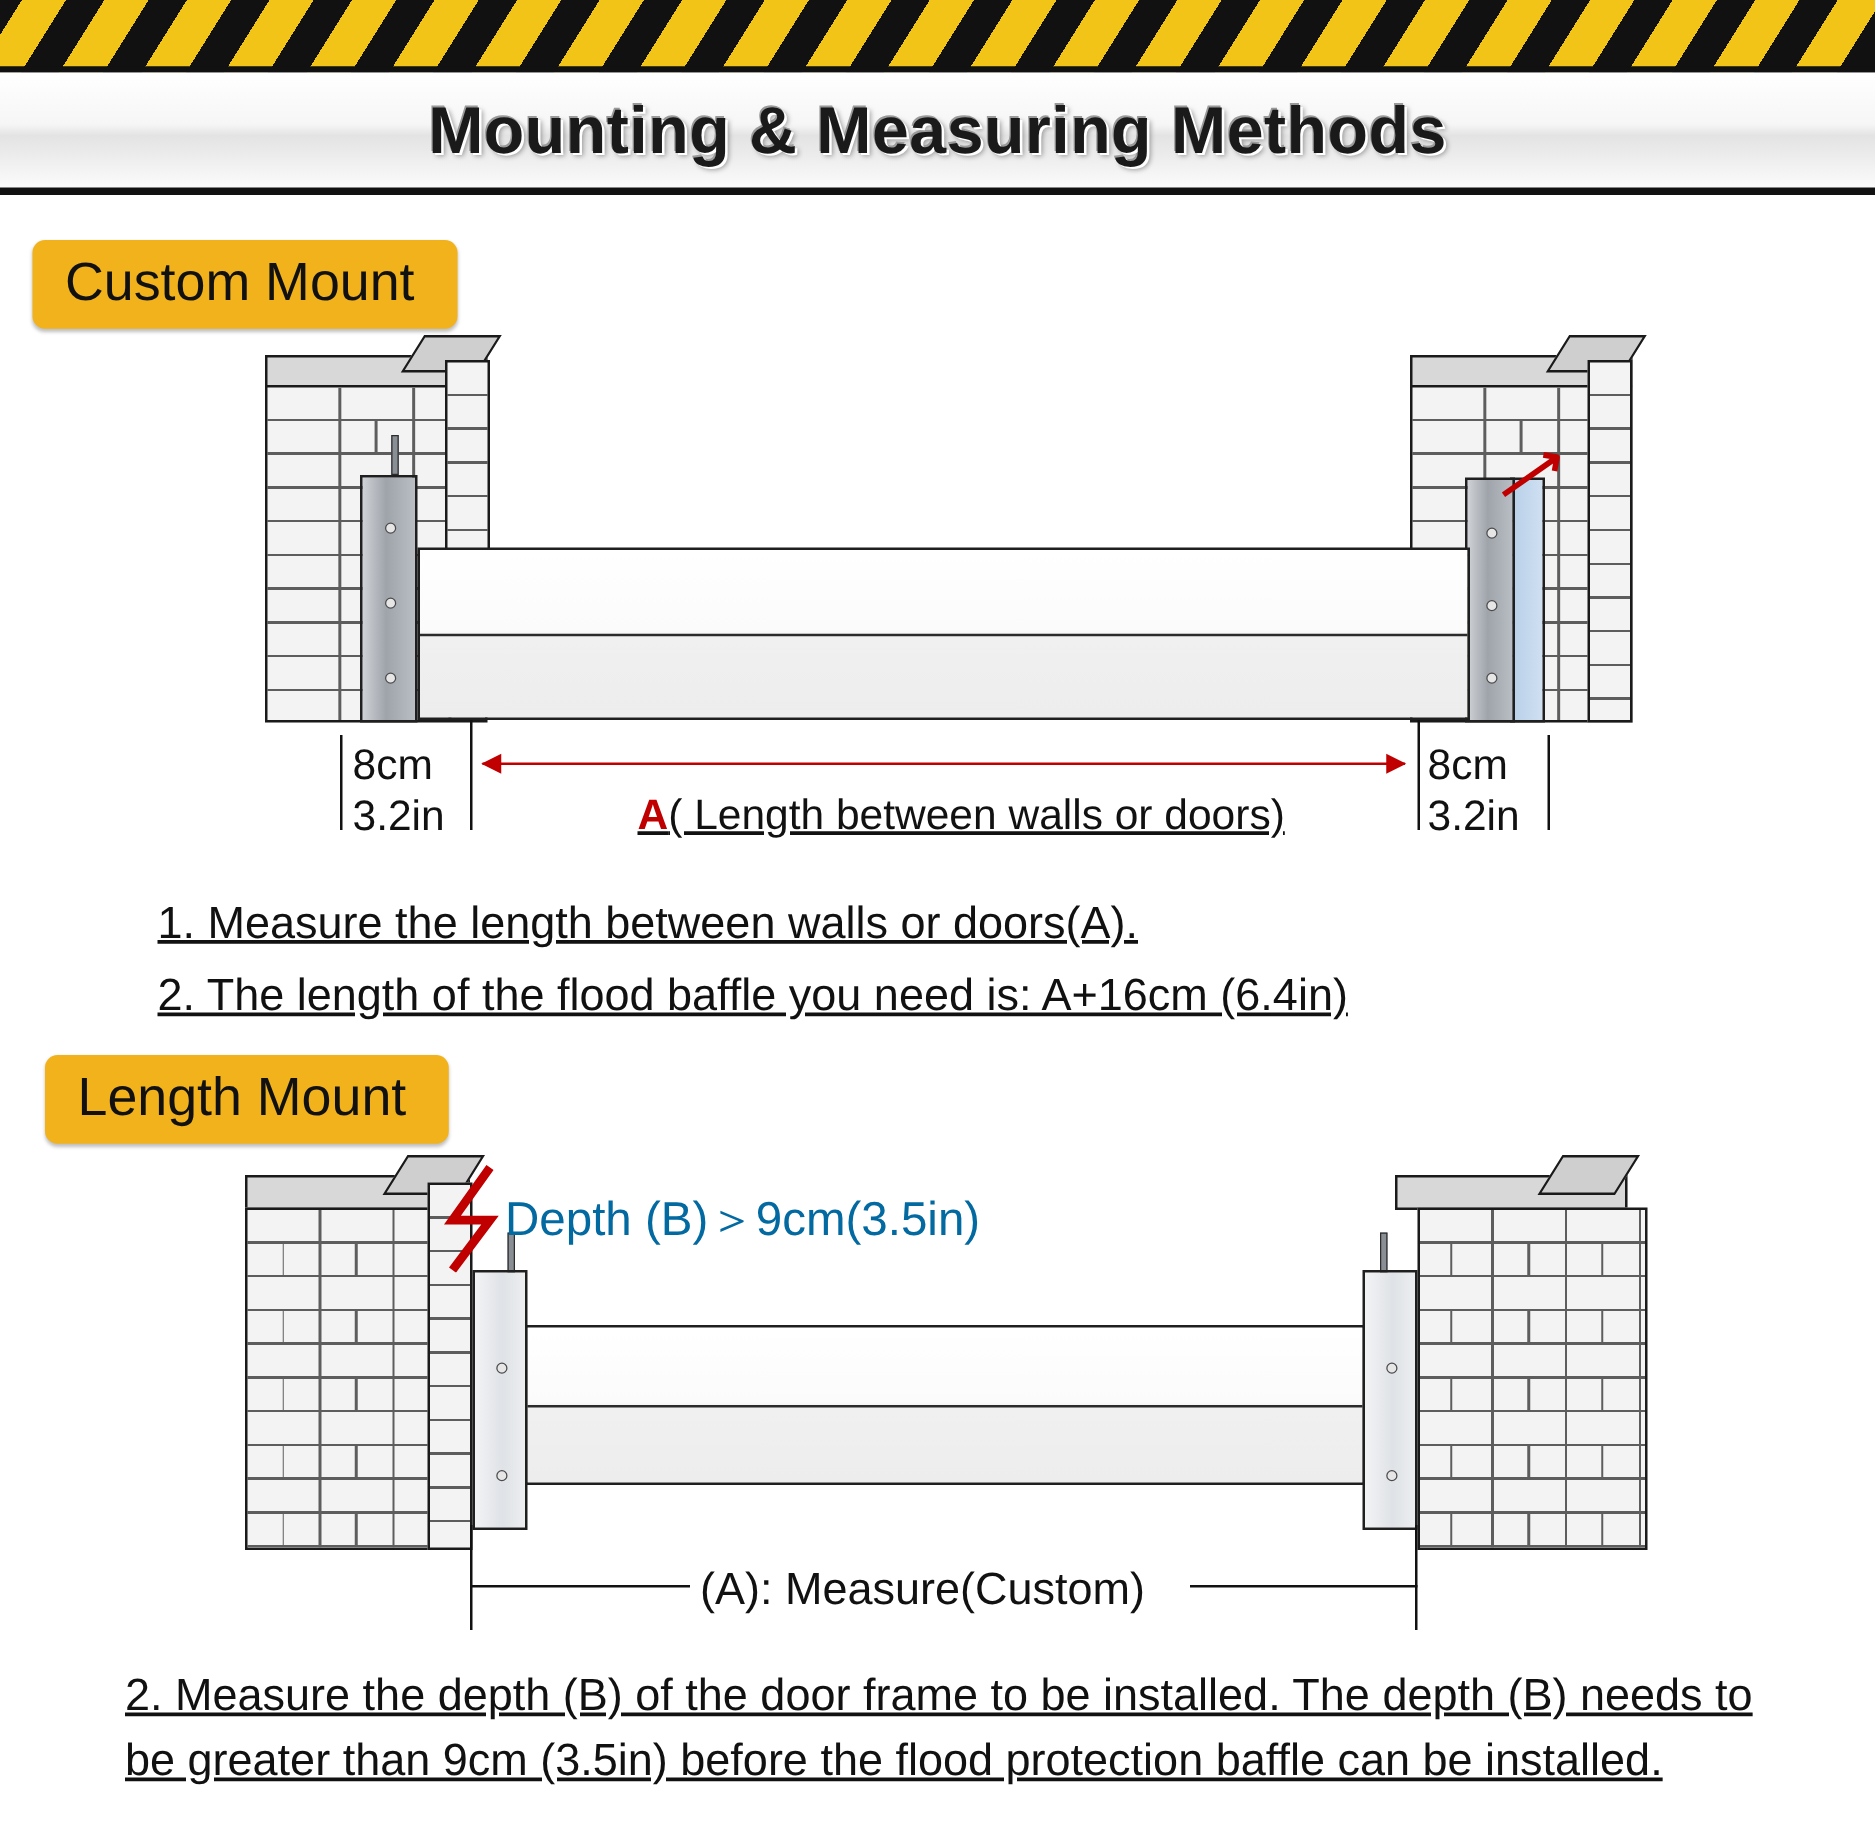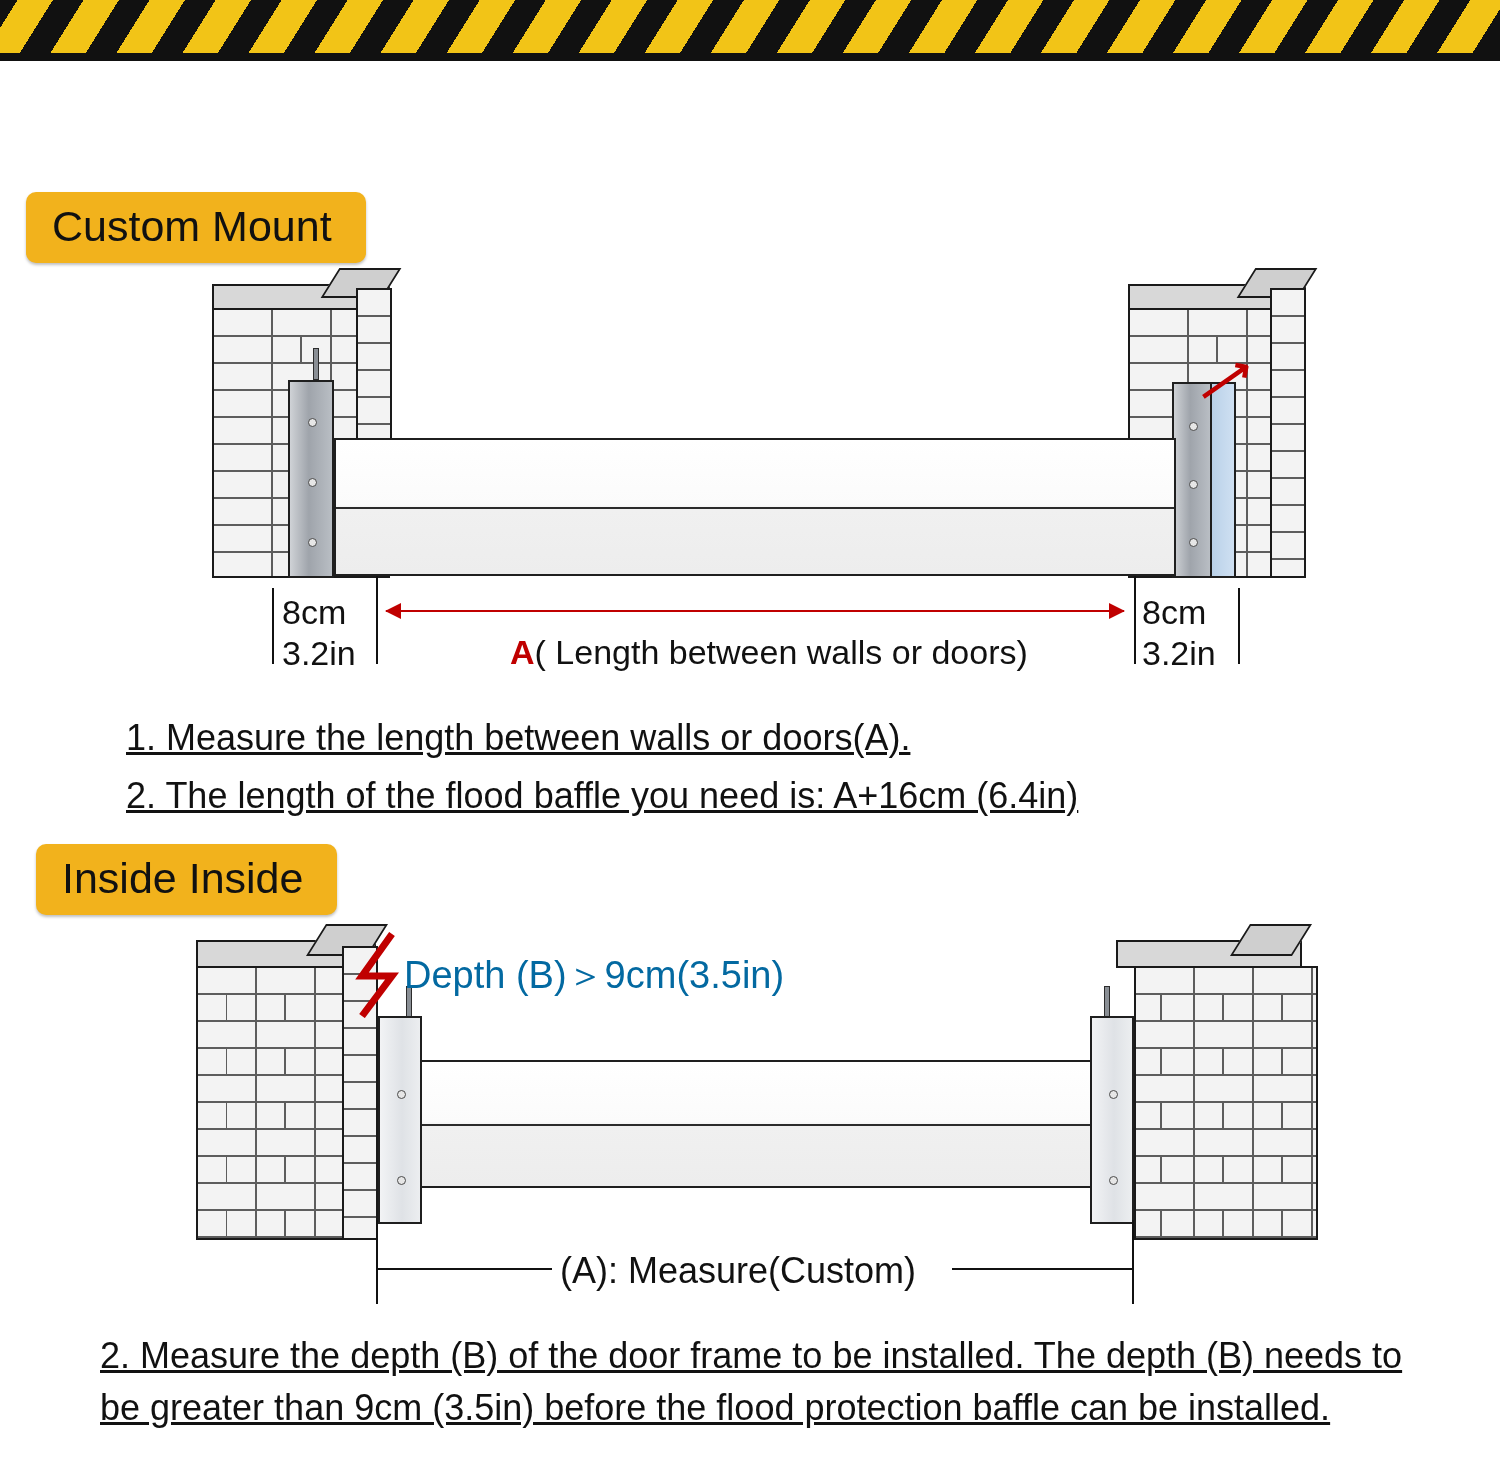--- a/index.html
+++ b/index.html
@@ -280,6 +280,9 @@
 
 <div class="banner">
   <div class="hazard-strip"></div>
+  <div class="title-plate">
+    <h1>Mounting &amp; Measuring Methods</h1>
+  </div>
 </div>
 
 <div class="pill" id="pill-outside">Custom Mount</div>

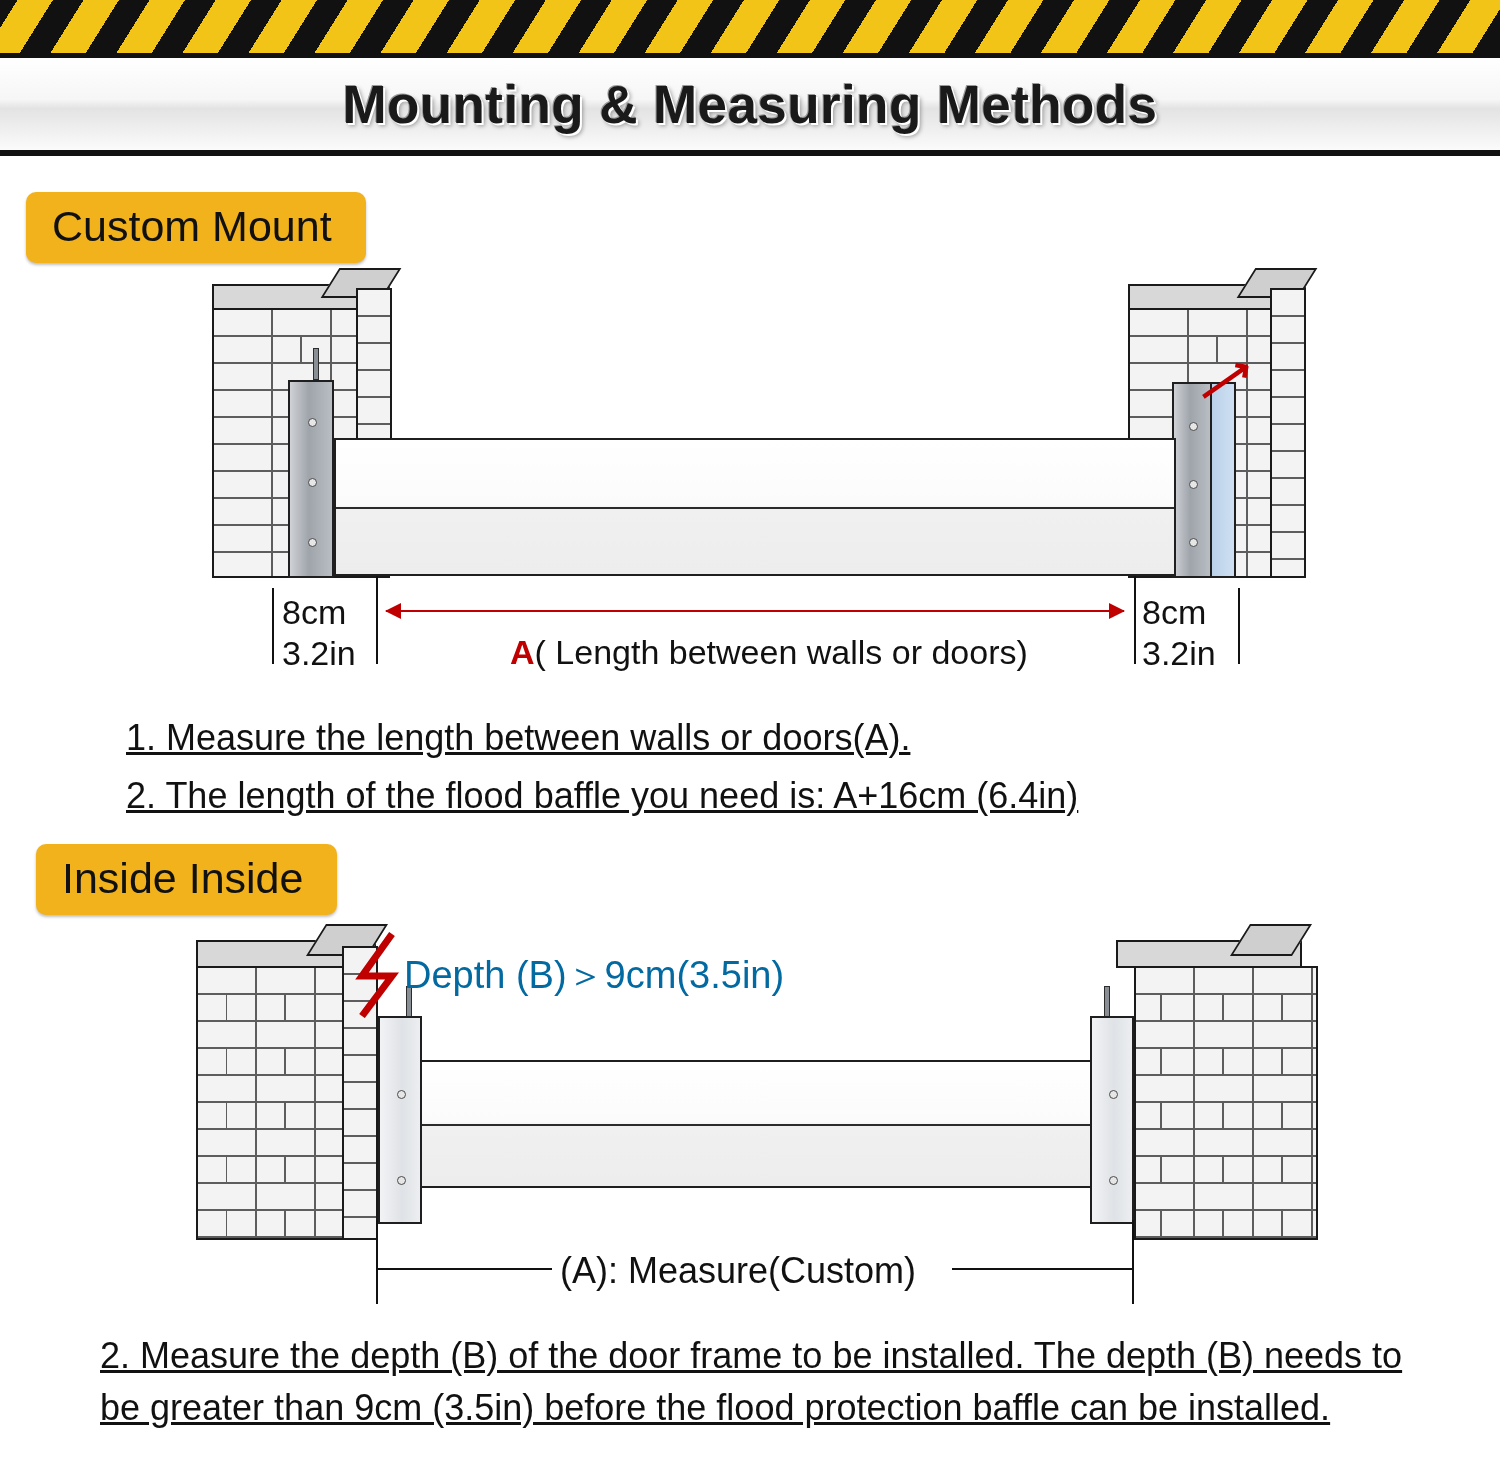--- a/index.html
+++ b/index.html
@@ -340,7 +340,7 @@
   <div>3.2in</div>
 </div>
 
-<div class="dimtext" style="left:510px; top:632px;">
+<div class="dimtext" style="left:510px; top:632px;text-decoration:underline;">
   <span class="letter-a">A</span><span>( Length between walls or doors)</span>
 </div>
 

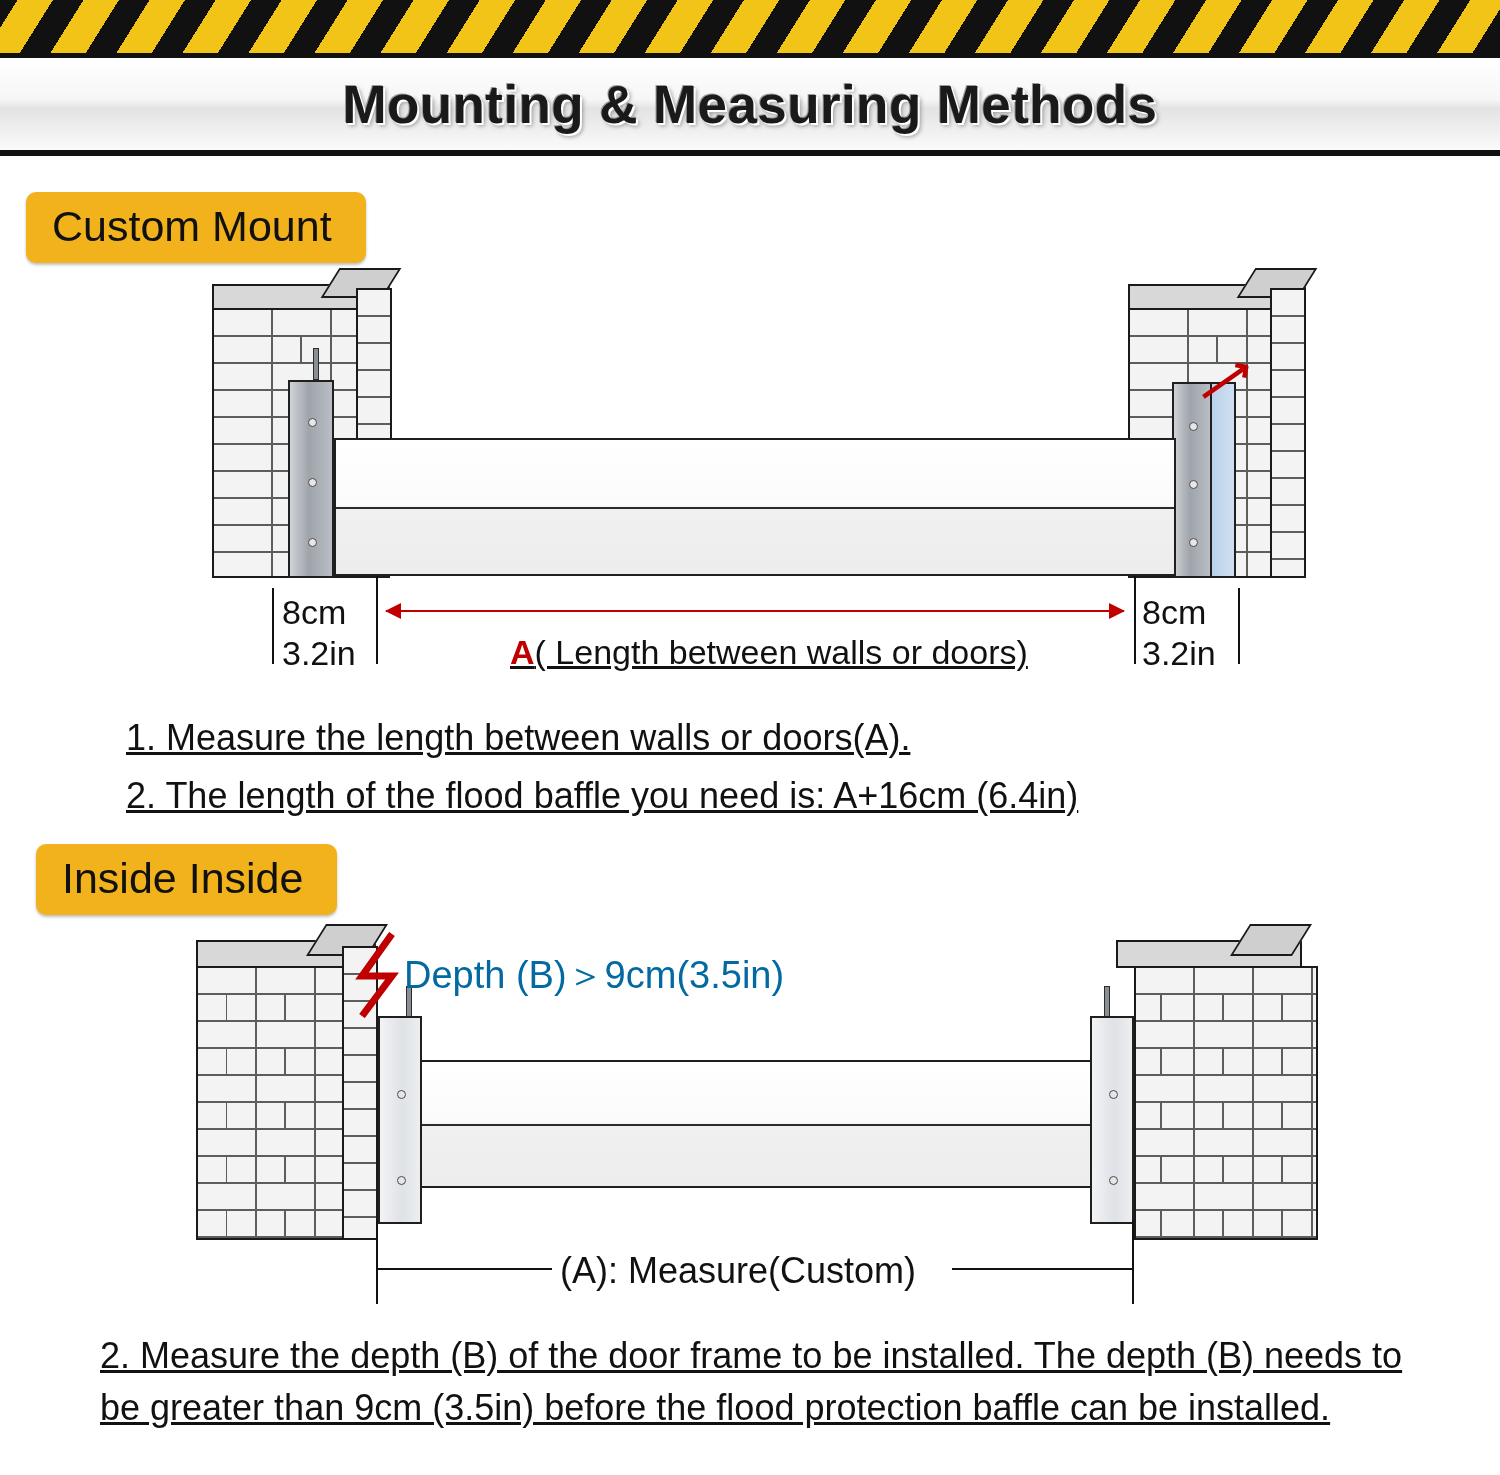--- a/index.html
+++ b/index.html
@@ -349,7 +349,7 @@
   <p>2. The length of the flood baffle you need is: A+16cm (6.4in)</p>
 </div>
 
-<div class="pill" id="pill-inside">Inside Inside</div>
+<div class="pill" id="pill-inside">Length Mount</div>
 
 <div class="diagram" id="diagram-inside">
 

